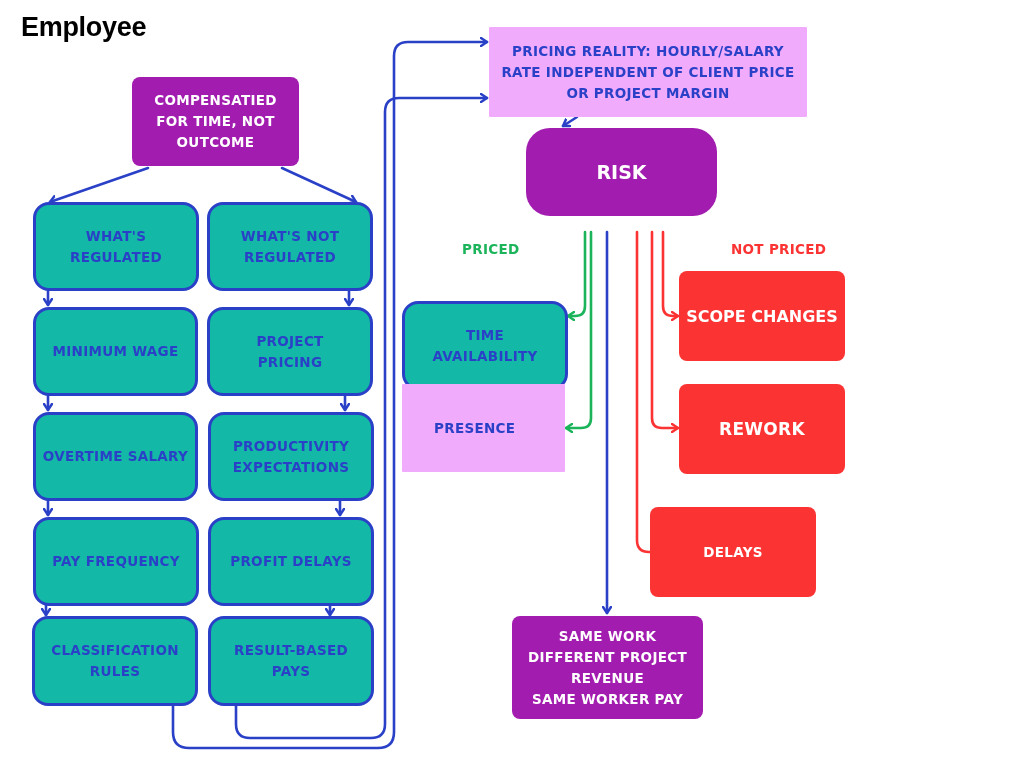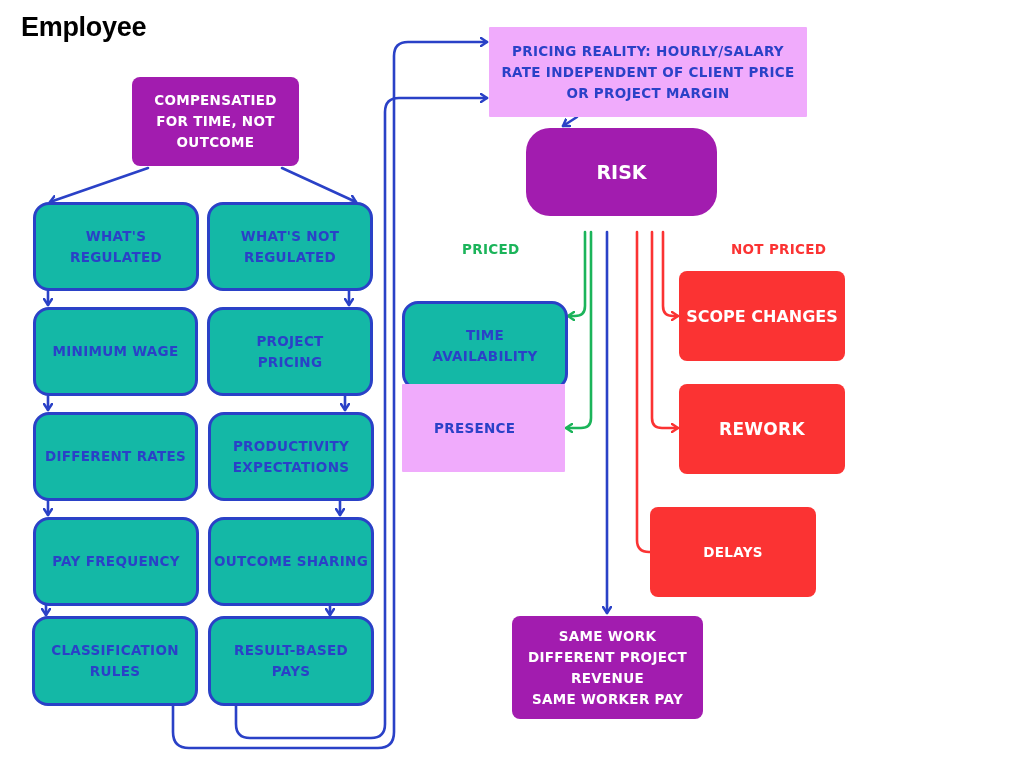--- a/index.html
+++ b/index.html
@@ -83,7 +83,7 @@
 <div class="box outline" style="left:33px;top:202px;width:166px;height:89px;">WHAT'S
 REGULATED</div>
 <div class="box outline" style="left:33px;top:307px;width:165px;height:89px;">MINIMUM WAGE</div>
-<div class="box outline" style="left:33px;top:412px;width:165px;height:89px;">DIFFERENT RATES</div>
+<div class="box outline" style="left:33px;top:412px;width:165px;height:89px;">OVERTIME SALARY</div>
 <div class="box outline" style="left:33px;top:517px;width:166px;height:89px;">PAY FREQUENCY</div>
 <div class="box outline" style="left:32px;top:616px;width:166px;height:90px;">CLASSIFICATION
 RULES</div>

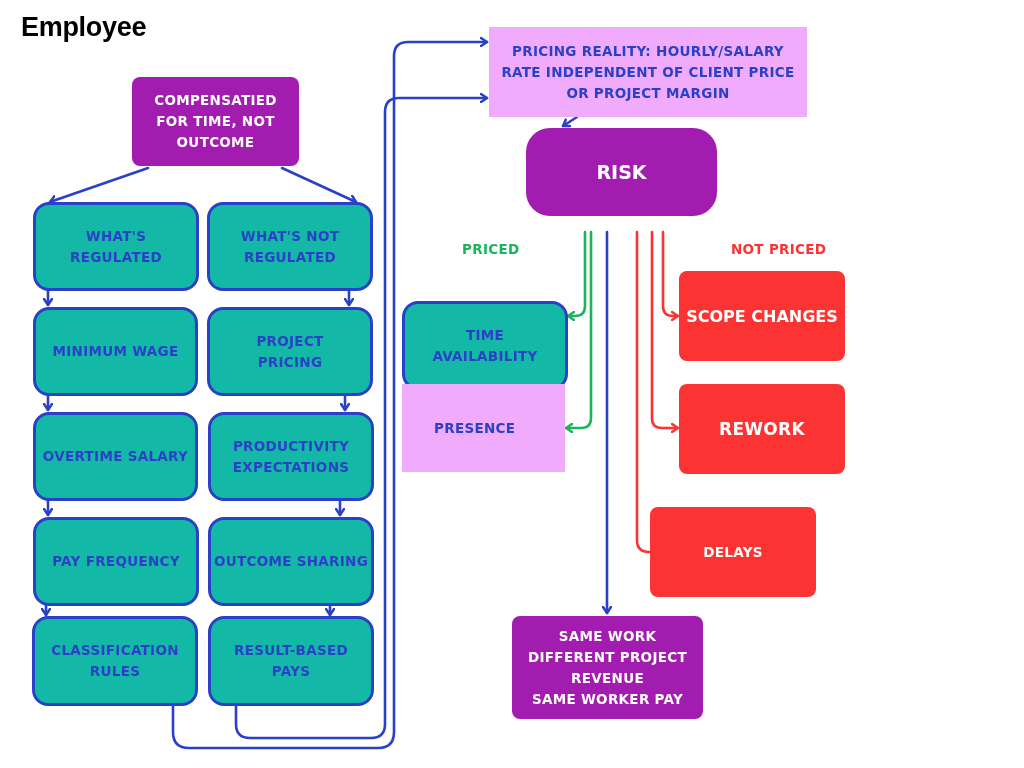--- a/index.html
+++ b/index.html
@@ -94,7 +94,7 @@
 PRICING</div>
 <div class="box outline" style="left:208px;top:412px;width:166px;height:89px;">PRODUCTIVITY
 EXPECTATIONS</div>
-<div class="box outline" style="left:208px;top:517px;width:166px;height:89px;">OUTCOME SHARING</div>
+<div class="box outline" style="left:208px;top:517px;width:166px;height:89px;">PROFIT DELAYS</div>
 <div class="box outline" style="left:208px;top:616px;width:166px;height:90px;">RESULT-BASED
 PAYS</div>
 

